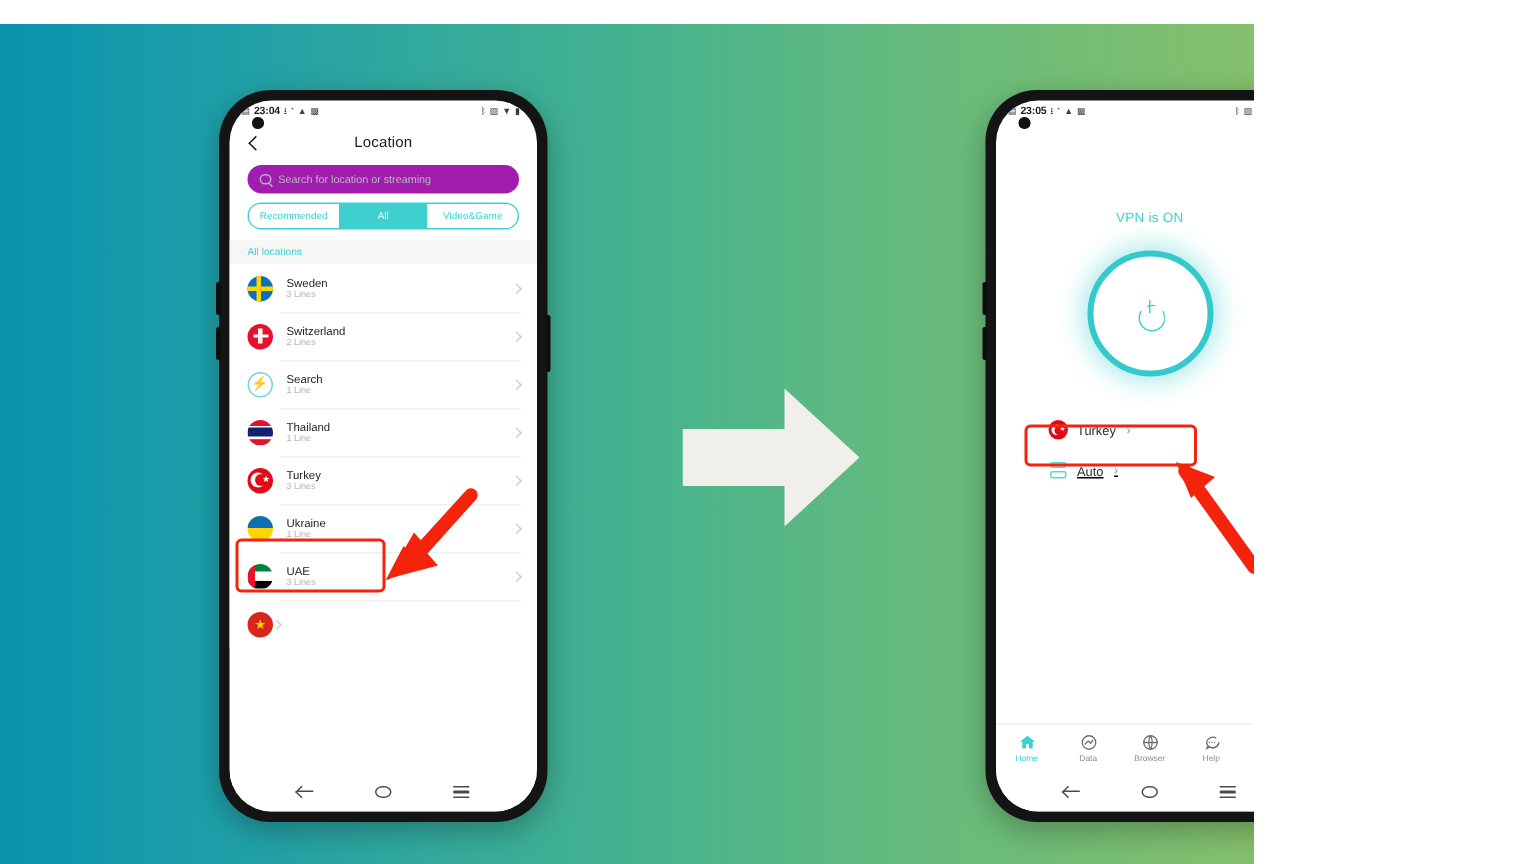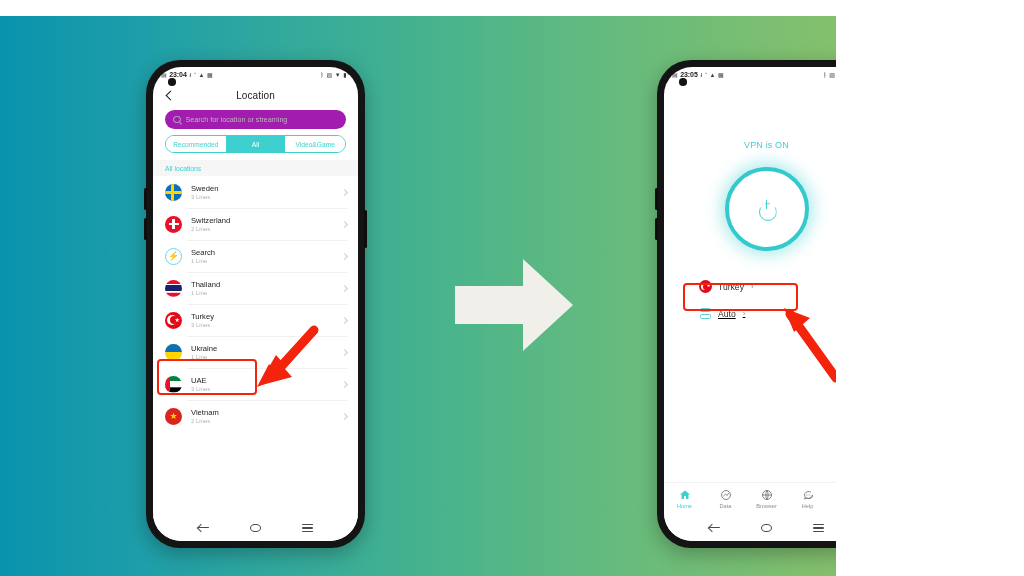--- a/index.html
+++ b/index.html
@@ -494,10 +494,6 @@
           <div class="flag f-viet">
               <span class="star">★</span>
             </div>
-          <div class="loc-txt">
-            <div class="loc-name">Vietnam</div>
-            <div class="loc-sub">2 Lines</div>
-          </div>
           <span class="chev"></span>
         </div>
 

